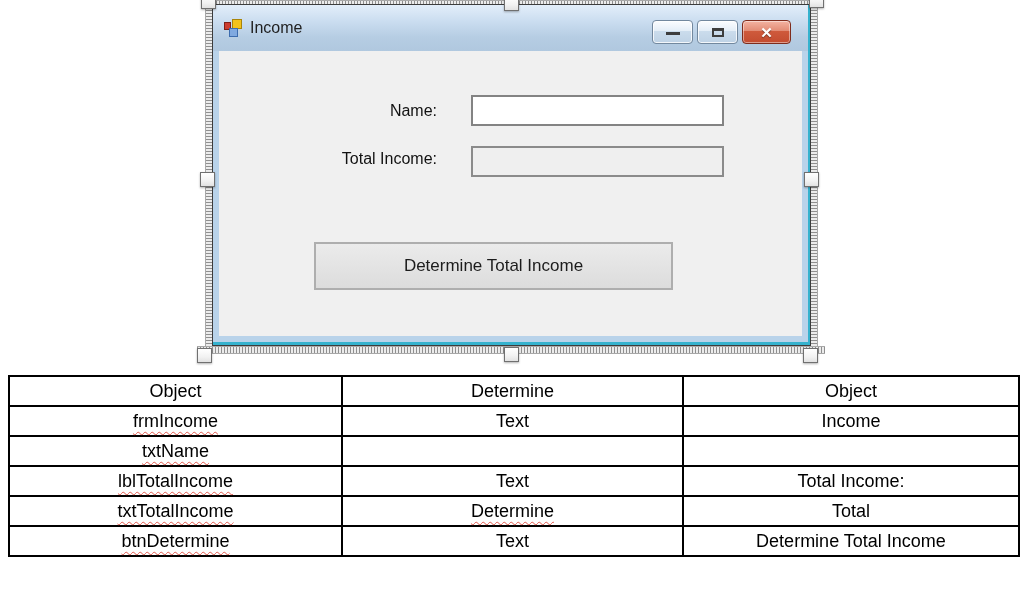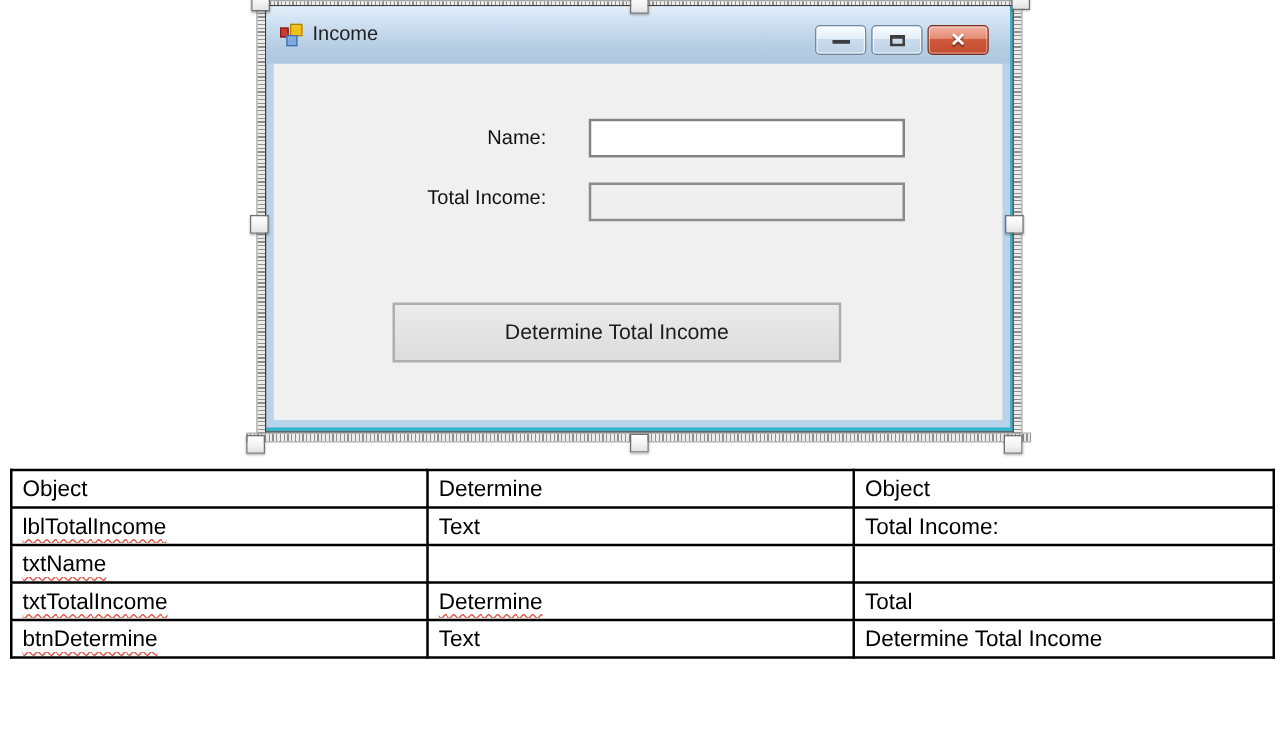--- a/index.html
+++ b/index.html
@@ -79,7 +79,7 @@
   .settings-table col:nth-child(1) { width:333px; }
   .settings-table col:nth-child(2) { width:341px; }
   .settings-table col:nth-child(3) { width:336px; }
-  .settings-table th, .settings-table td { border:2px solid #000; text-align:left;
+  .settings-table th, .settings-table td { border:2px solid #000; text-align:center;
                     font-weight:normal; height:30px; padding:1px 8px; vertical-align:middle; }
   .squiggly { text-decoration:underline; text-decoration-style:wavy;
               text-decoration-color:#e0564a; text-decoration-thickness:1px;

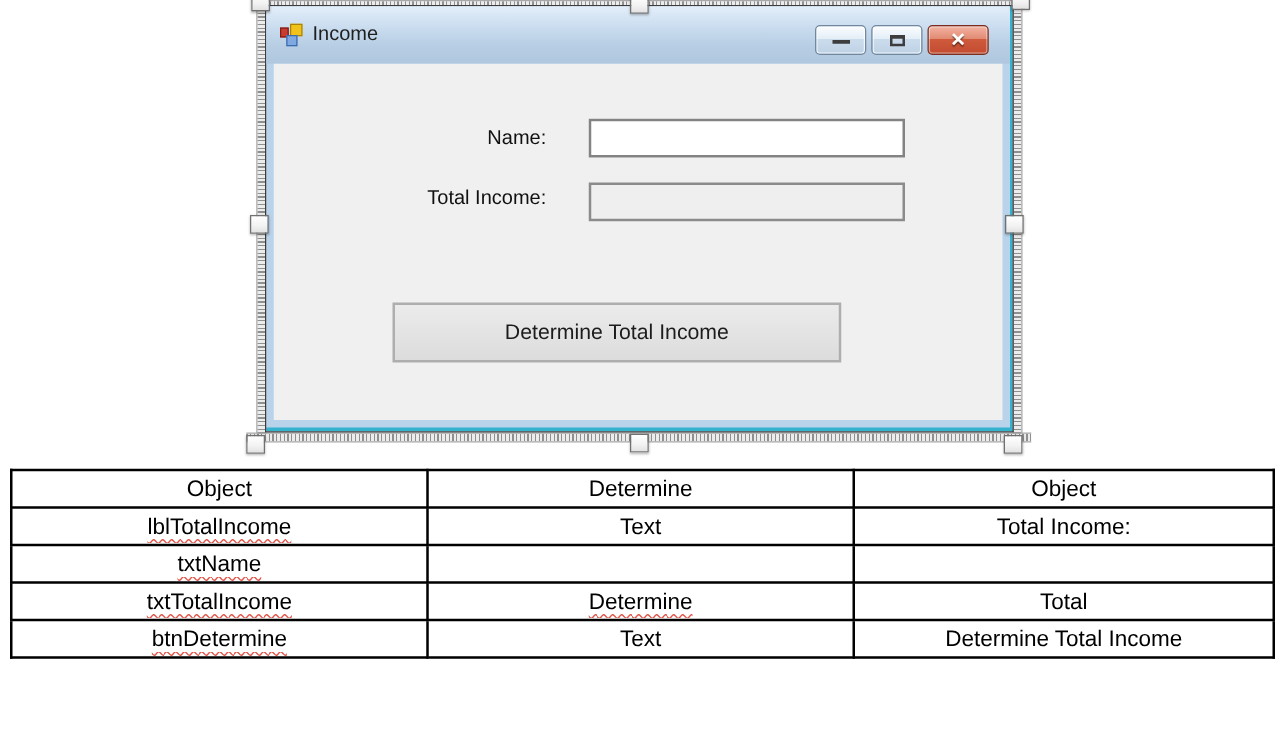--- a/index.html
+++ b/index.html
@@ -148,6 +148,11 @@
   </thead>
   <tbody>
       <tr>
+        <td><span class="squiggly">frmIncome</span></td>
+        <td><span>Text</span></td>
+        <td><span>Income</span></td>
+      </tr>
+      <tr>
         <td><span class="squiggly">lblTotalIncome</span></td>
         <td><span>Text</span></td>
         <td><span>Total Income:</span></td>

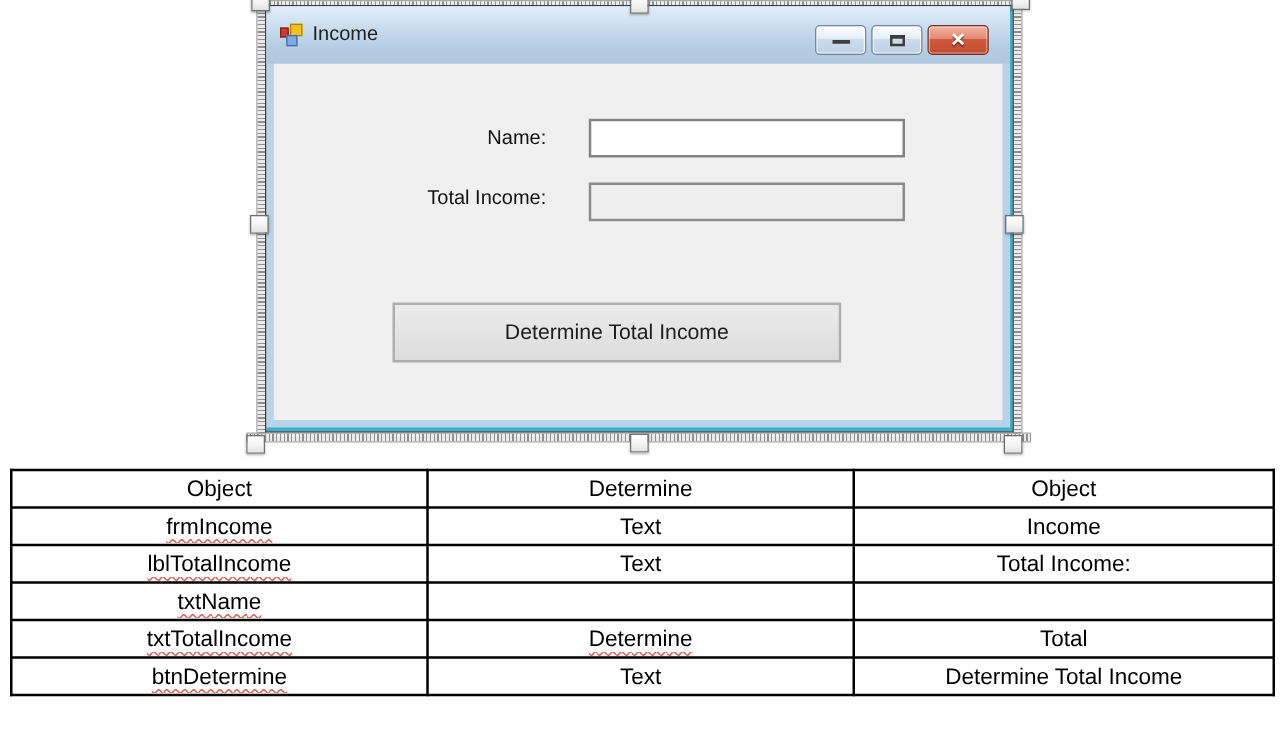--- a/index.html
+++ b/index.html
@@ -153,14 +153,14 @@
         <td><span>Income</span></td>
       </tr>
       <tr>
+        <td><span class="squiggly">txtName</span></td>
+        <td><span></span></td>
+        <td><span></span></td>
+      </tr>
+      <tr>
         <td><span class="squiggly">lblTotalIncome</span></td>
         <td><span>Text</span></td>
         <td><span>Total Income:</span></td>
-      </tr>
-      <tr>
-        <td><span class="squiggly">txtName</span></td>
-        <td><span></span></td>
-        <td><span></span></td>
       </tr>
       <tr>
         <td><span class="squiggly">txtTotalIncome</span></td>

